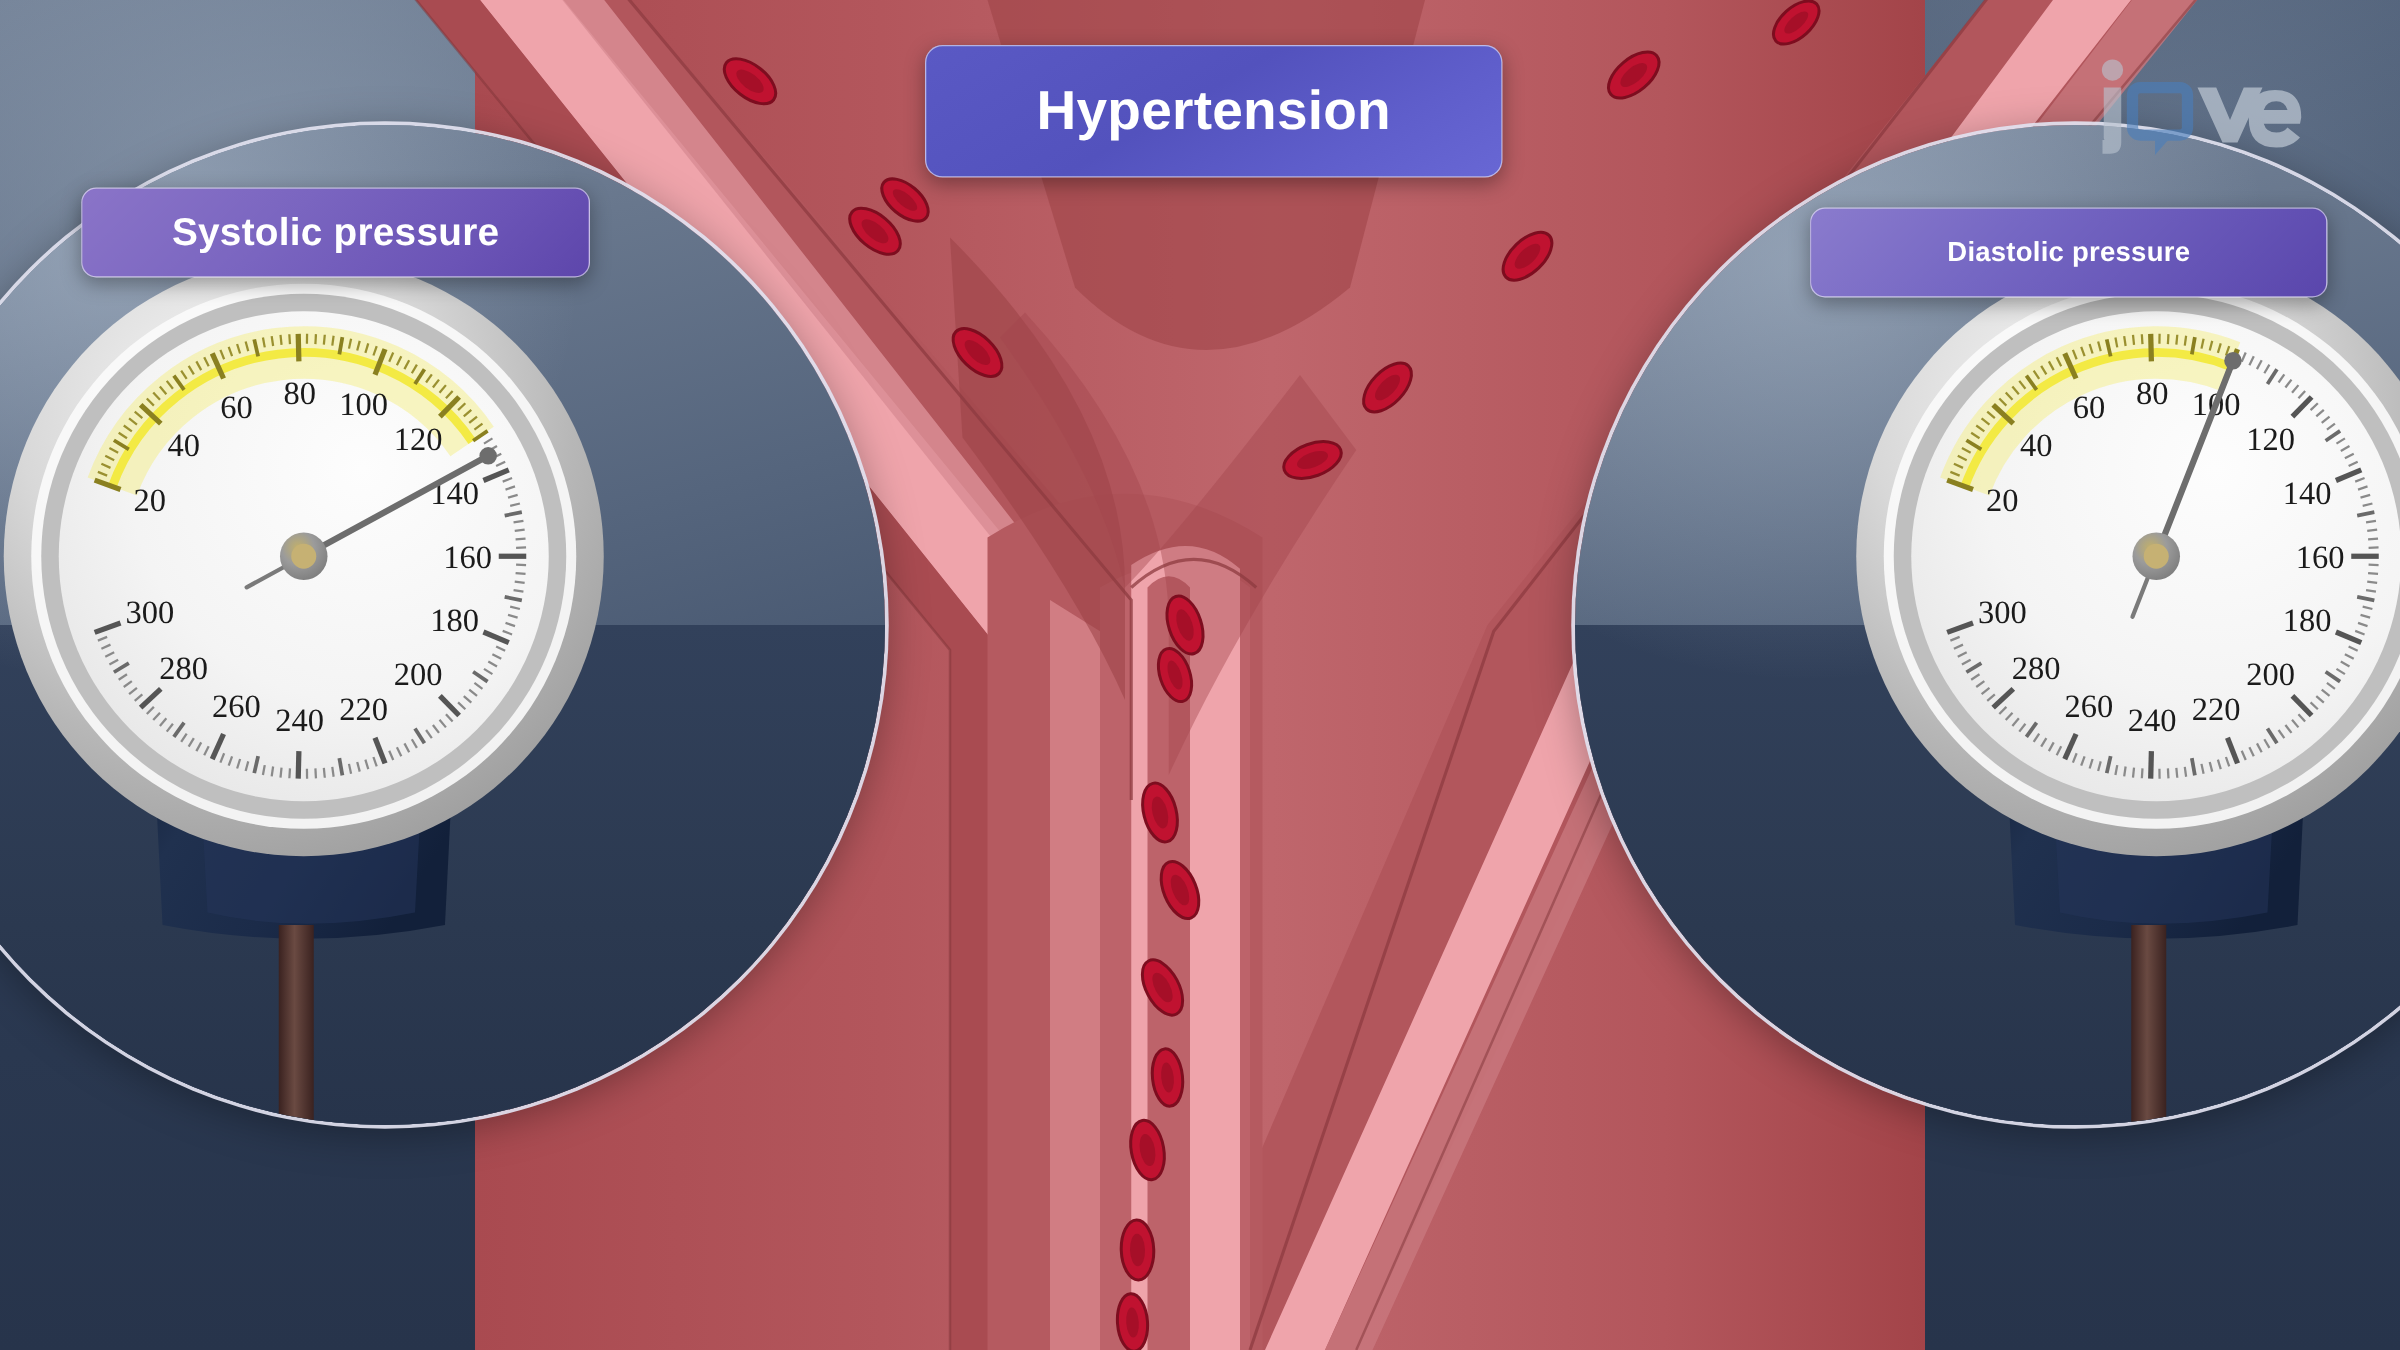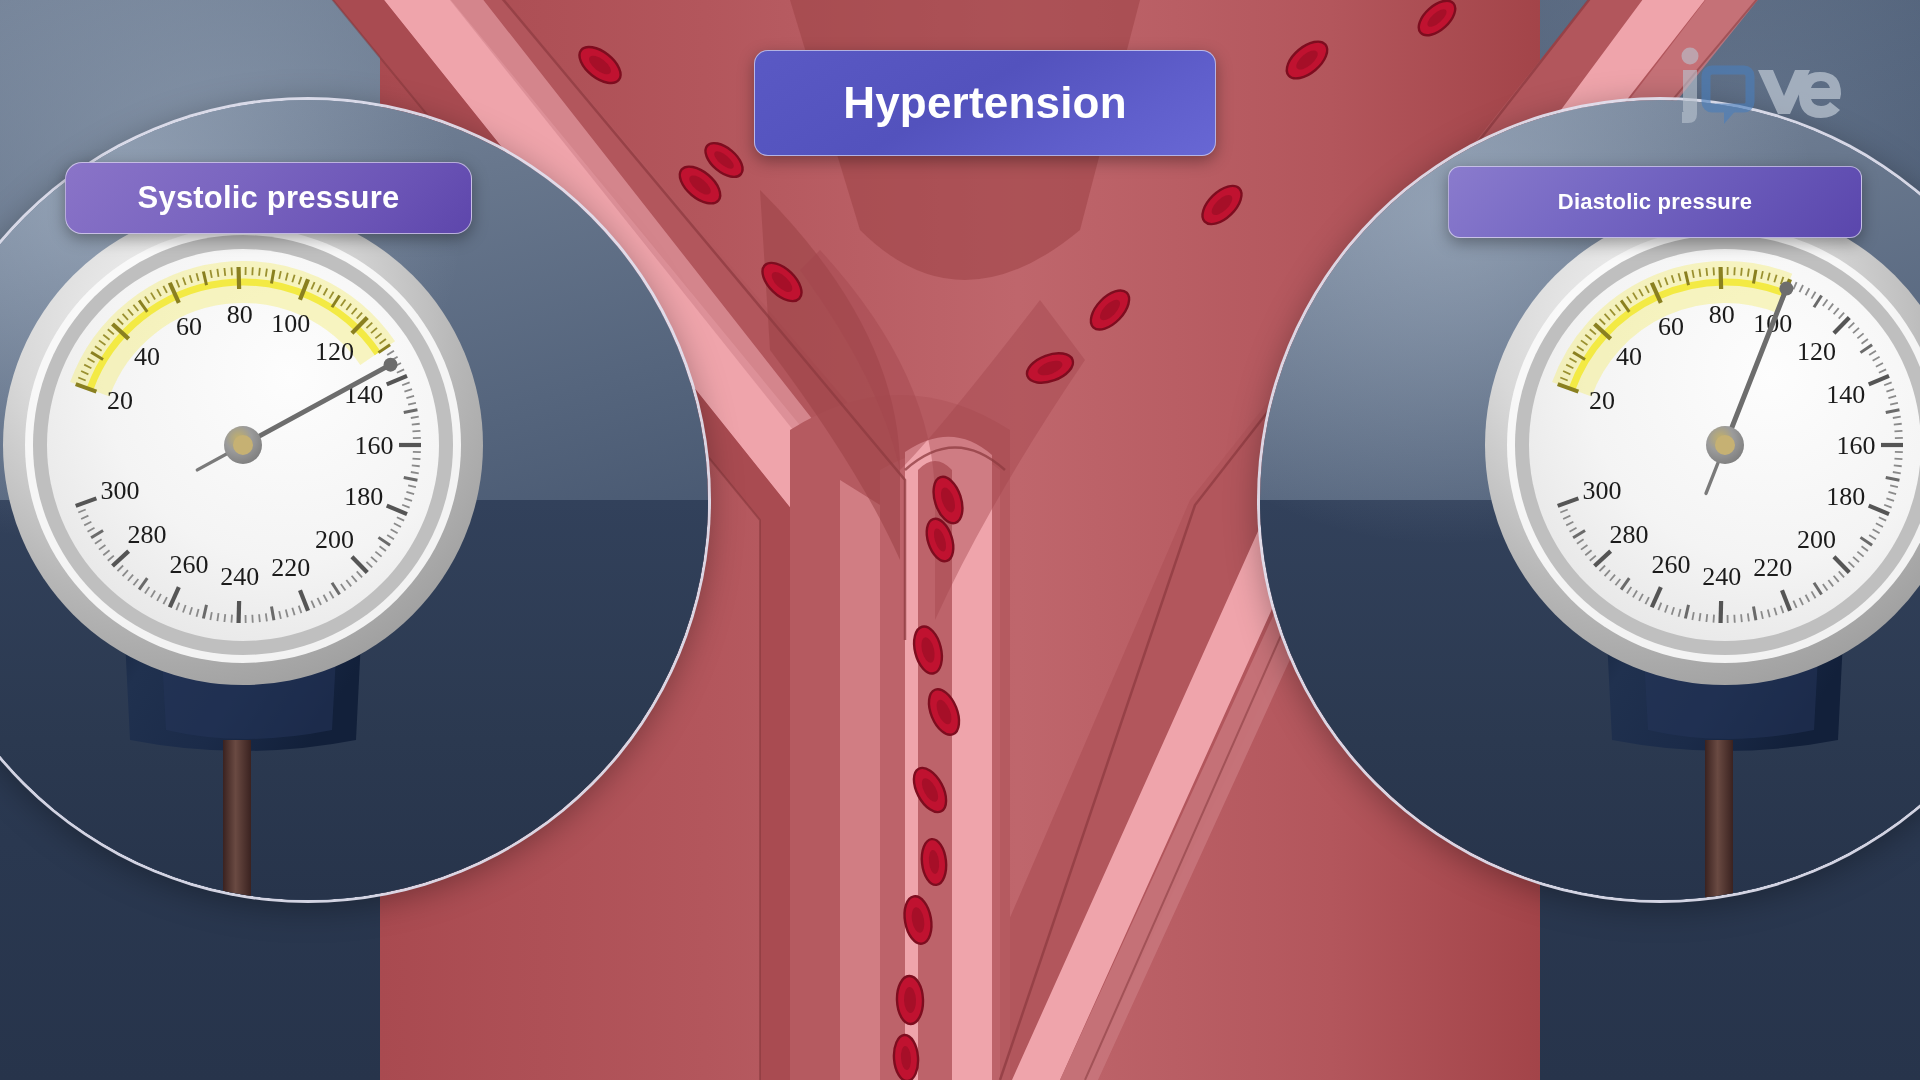--- a/index.html
+++ b/index.html
@@ -42,9 +42,9 @@
         color:#fff;font-weight:bold;letter-spacing:.2px;
         box-shadow:0 5px 16px rgba(0,0,0,.34);
         border:1px solid rgba(255,255,255,.55);}
-  #title-banner{left:740px;top:50px;width:460px;height:104px;font-size:44px;
+  #title-banner{left:740px;top:36px;width:460px;height:104px;font-size:44px;
         background:linear-gradient(150deg,#5a59c4 0%,#5352bd 45%,#5f5ecb 75%,#6867d4 100%);
-        border-radius:14px;margin-left:14px;}
+        border-radius:14px;}
   #label-systolic{left:65px;top:162px;width:405px;height:70px;font-size:31px;
         background:linear-gradient(135deg,#8a74c8 0%,#7a65c0 40%,#6b54b6 75%,#5d46ab 100%);border-radius:17px;}
   #label-diastolic{left:1448px;top:166px;width:412px;height:70px;font-size:22px;

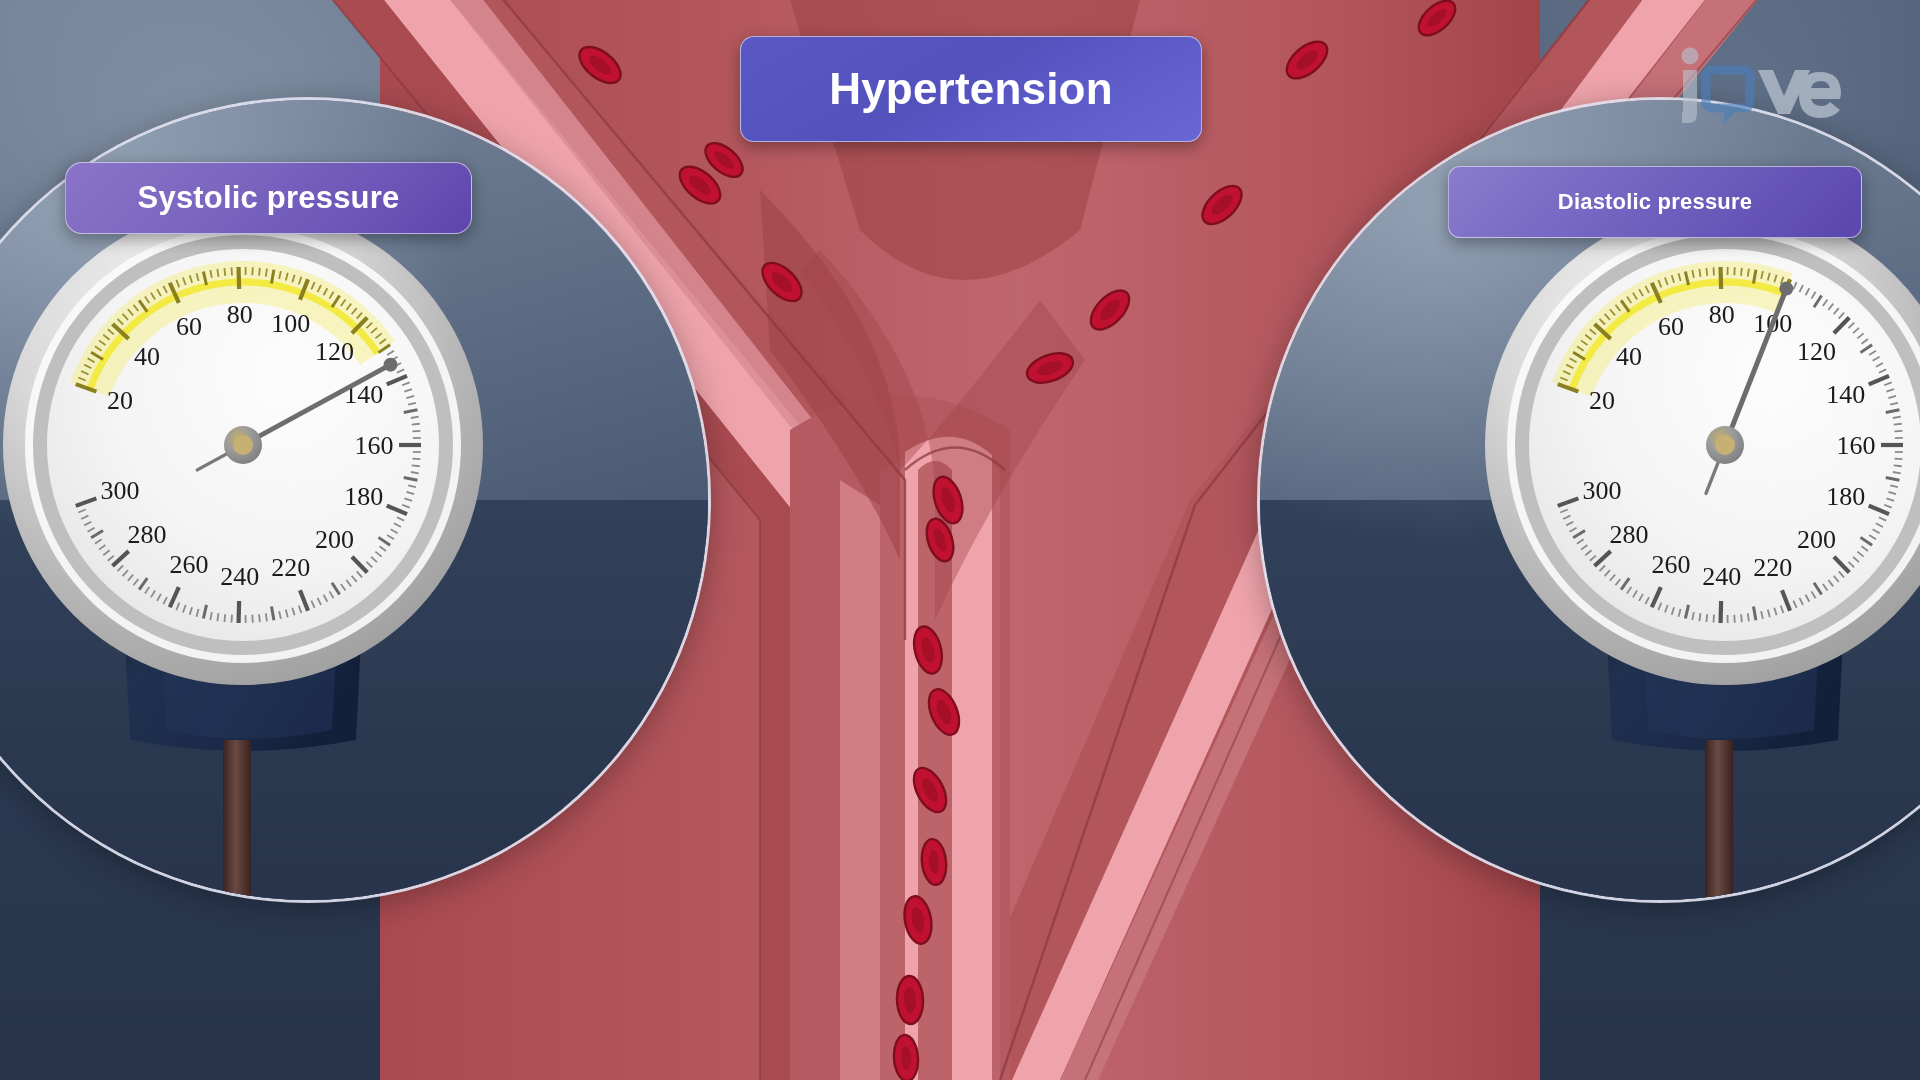--- a/index.html
+++ b/index.html
@@ -45,8 +45,8 @@
   #title-banner{left:740px;top:36px;width:460px;height:104px;font-size:44px;
         background:linear-gradient(150deg,#5a59c4 0%,#5352bd 45%,#5f5ecb 75%,#6867d4 100%);
         border-radius:14px;}
-  #label-systolic{left:65px;top:162px;width:405px;height:70px;font-size:31px;
-        background:linear-gradient(135deg,#8a74c8 0%,#7a65c0 40%,#6b54b6 75%,#5d46ab 100%);border-radius:17px;}
+  #label-systolic{left:65px;top:150px;width:405px;height:70px;font-size:31px;
+        background:linear-gradient(135deg,#8a74c8 0%,#7a65c0 40%,#6b54b6 75%,#5d46ab 100%);}
   #label-diastolic{left:1448px;top:166px;width:412px;height:70px;font-size:22px;
         background:linear-gradient(135deg,#8a7bcd 0%,#7567c3 38%,#6554b6 74%,#5a46ac 100%);}
 

